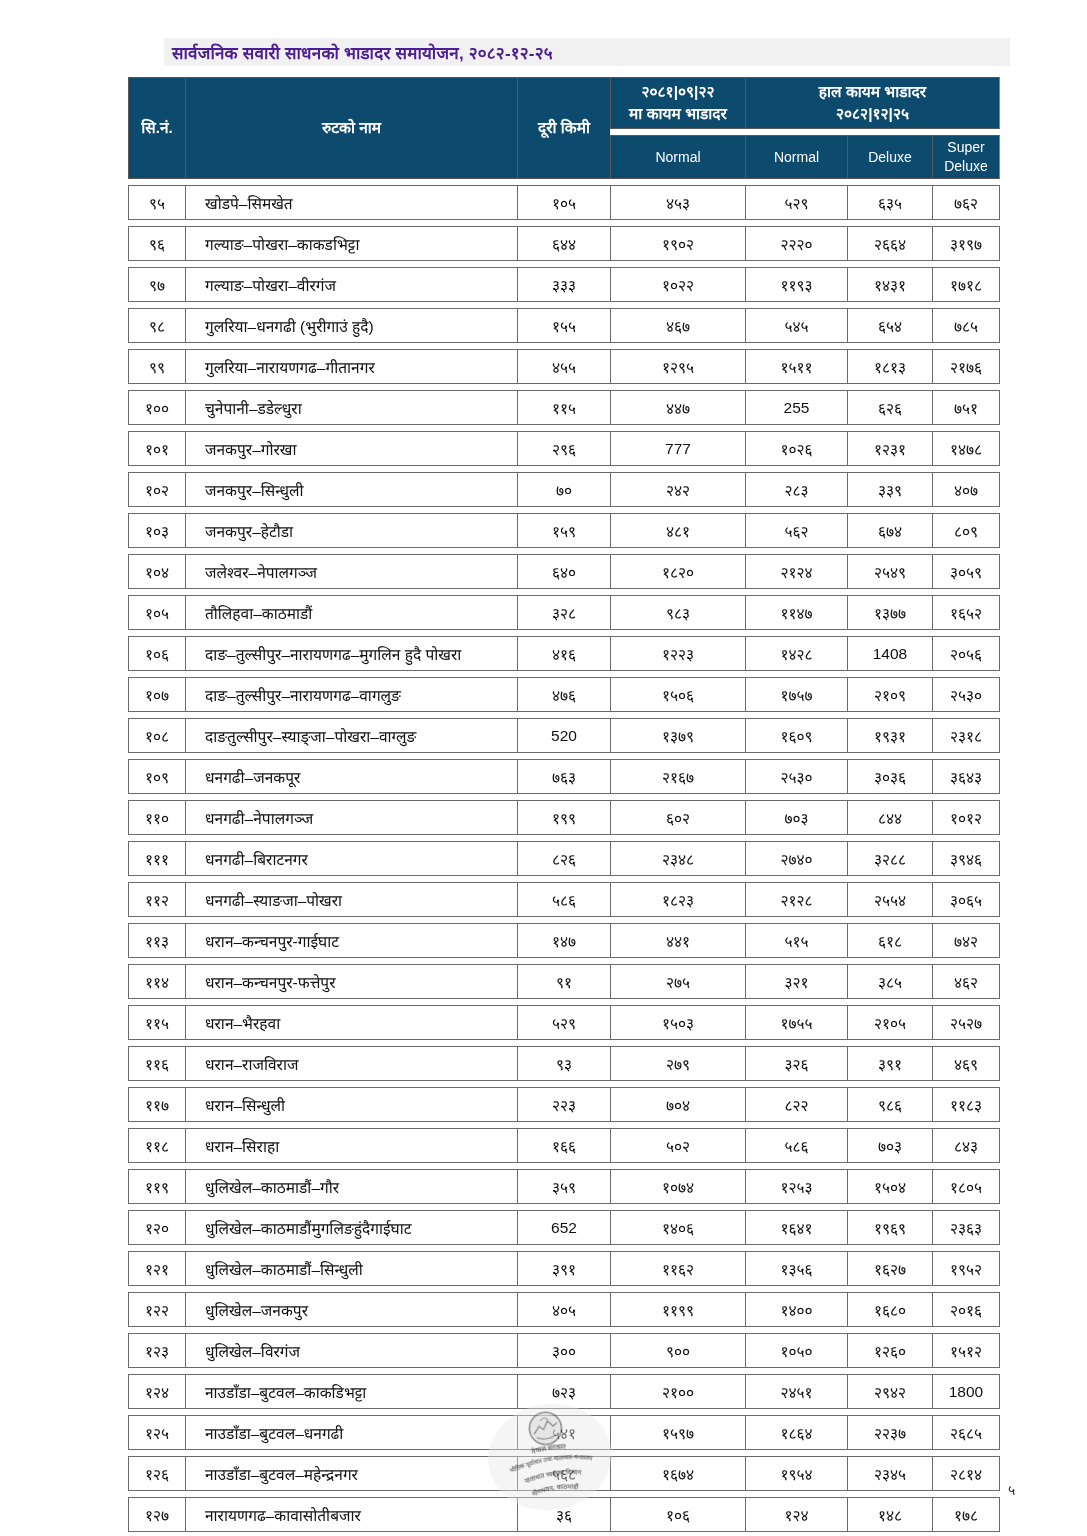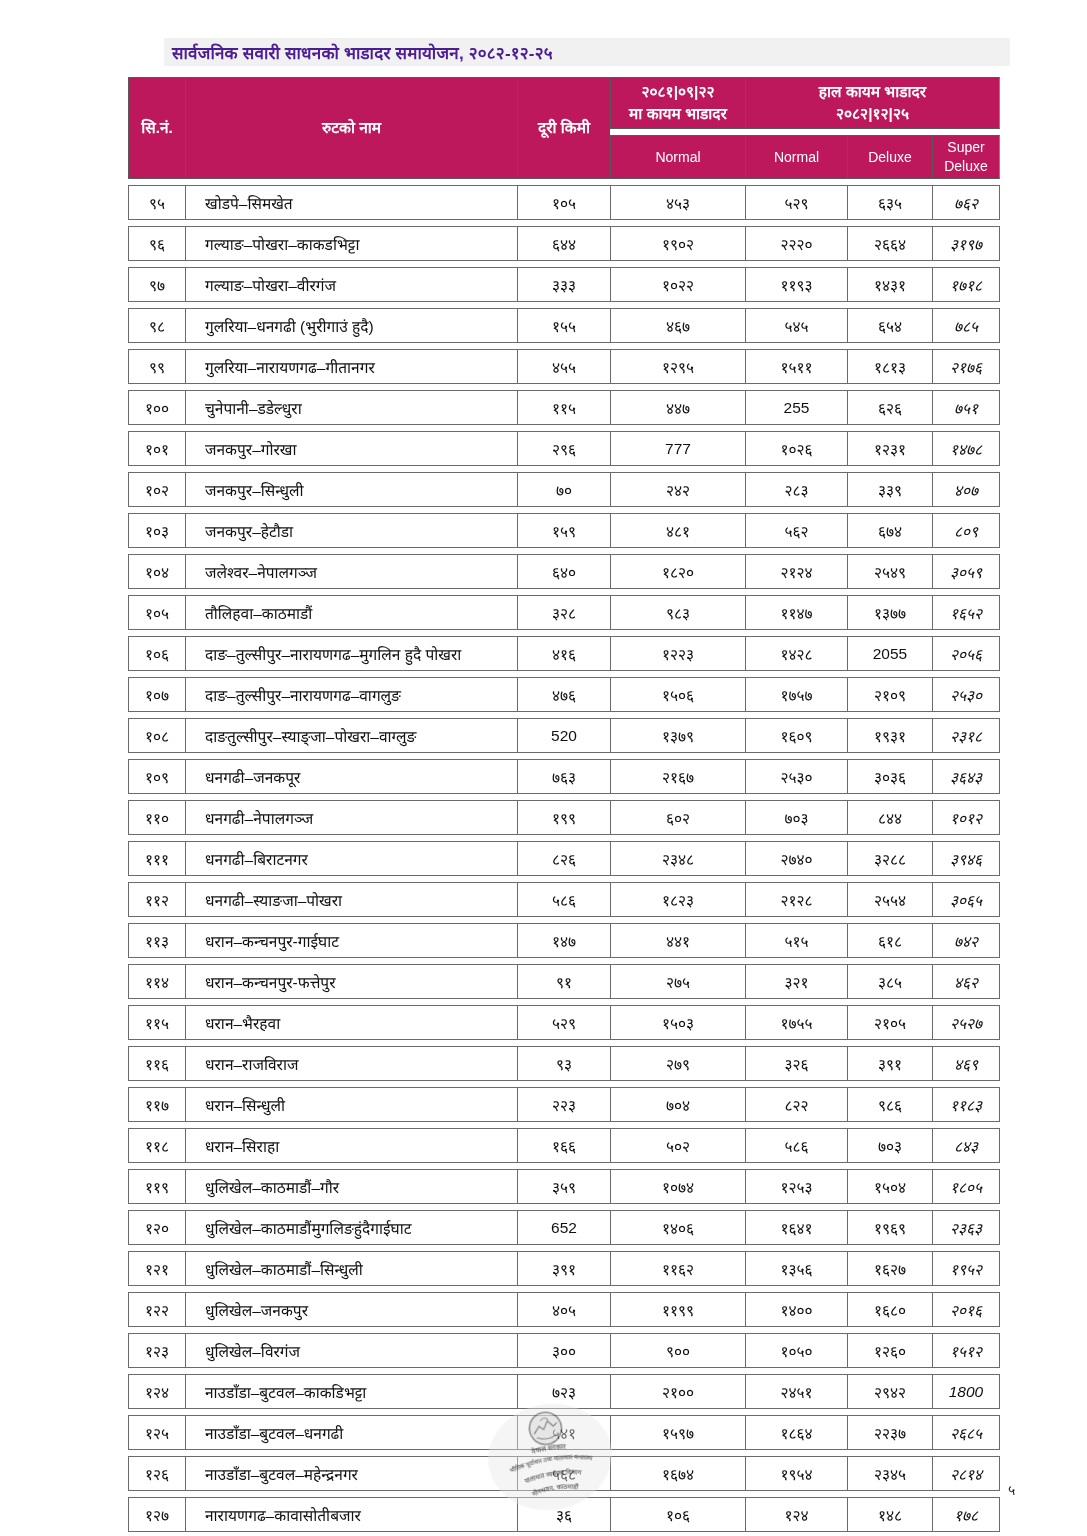--- a/index.html
+++ b/index.html
@@ -29,7 +29,7 @@
   }
   
   thead th{
-    background:#be185d;
+    background:#0c4a6e;
     color:#ffffff;
     font-weight:bold;
     font-size:15.5px;

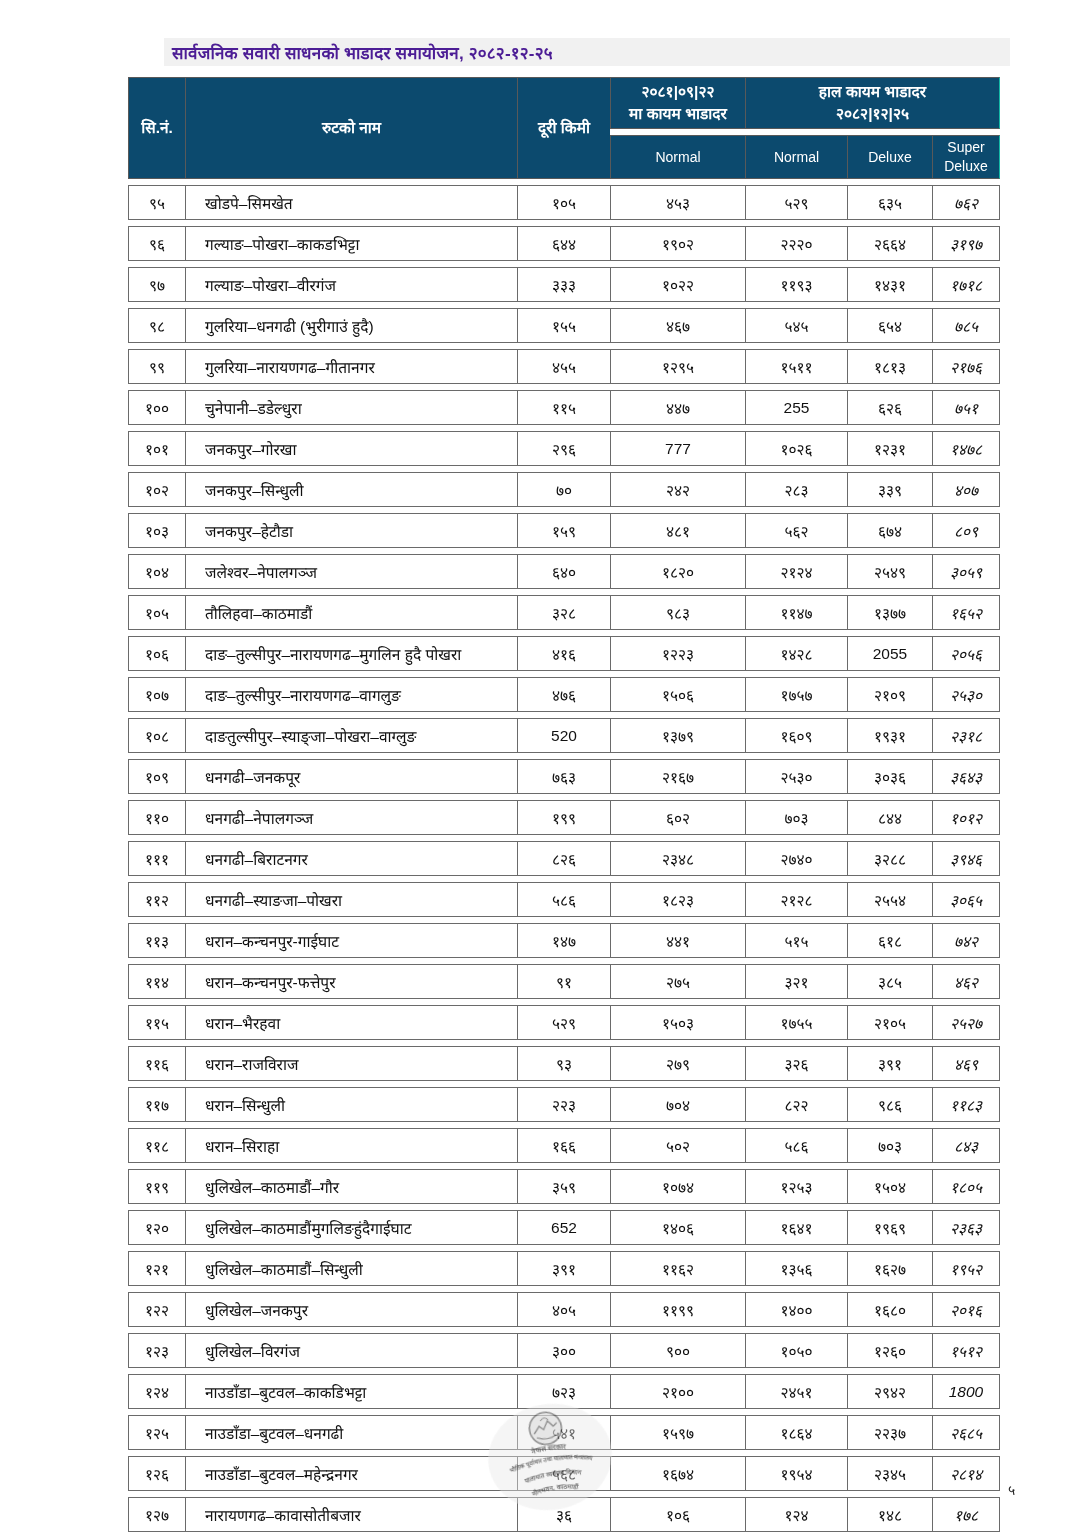--- a/index.html
+++ b/index.html
@@ -58,7 +58,7 @@
     border-left:1px solid #6a6a6a;
     overflow:hidden;white-space:nowrap;
   }
-  tbody td:last-child{border-right:1px solid #6a6a6a;font-style:italic;}
+  tbody td:last-child{border-right:1px solid #6a6a6a;}
   tbody td.c-route{text-align:left;padding-left:19px;}
   
   .stamp{

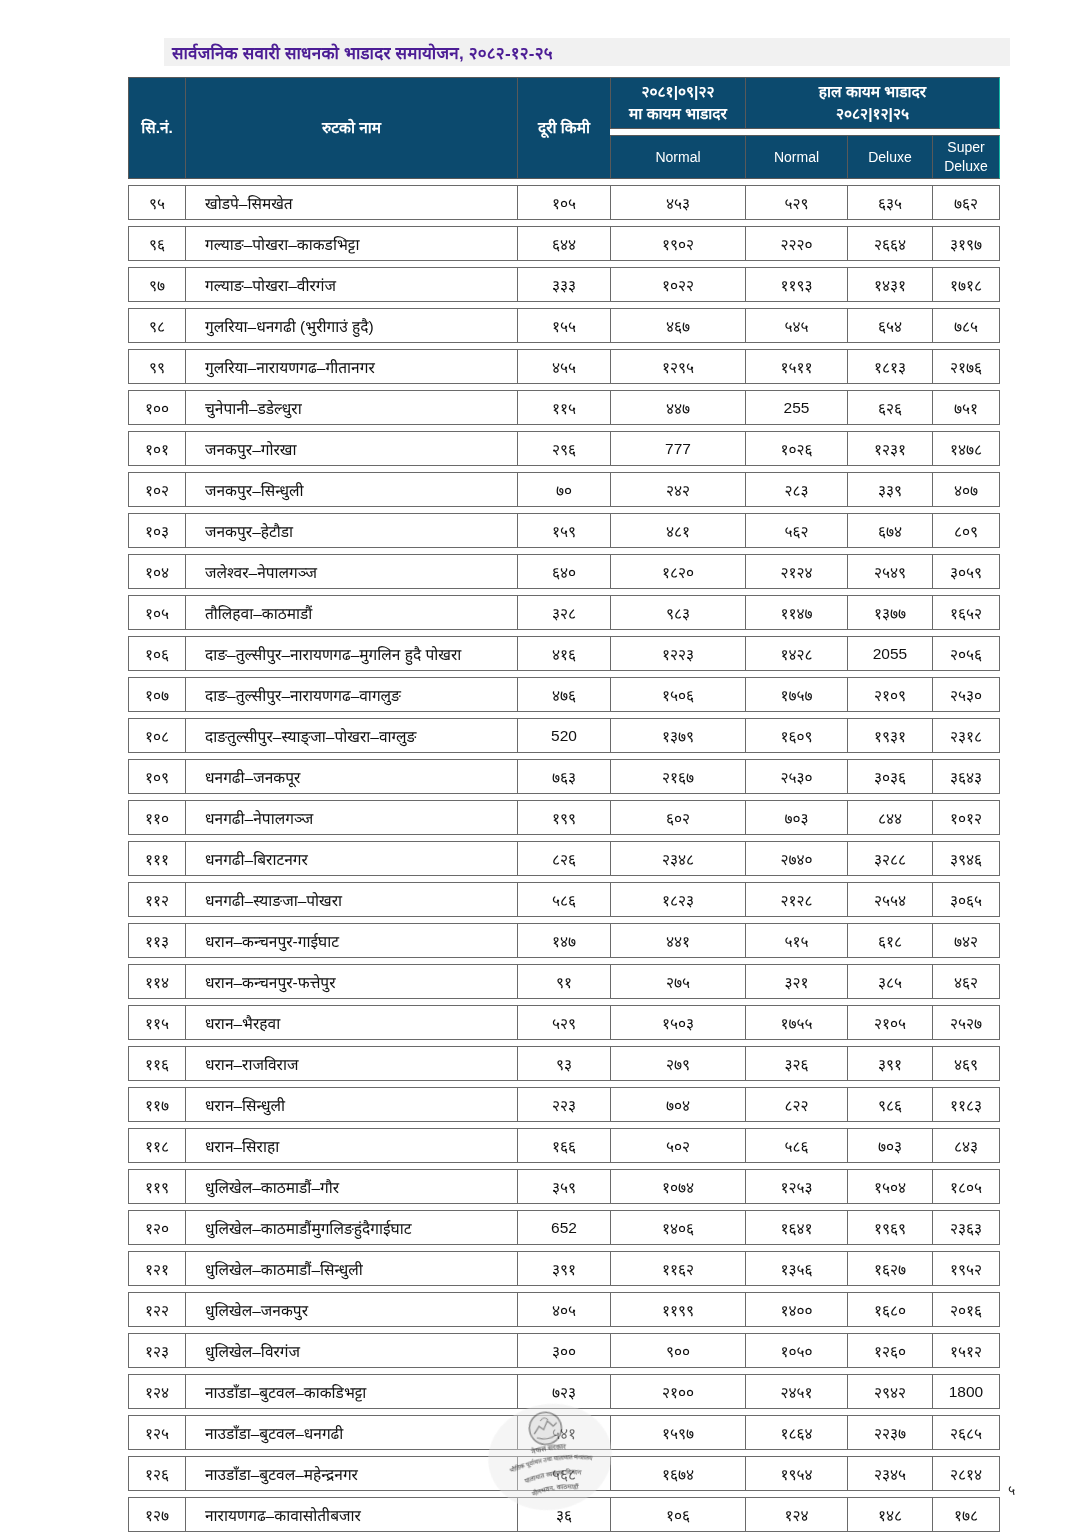--- a/index.html
+++ b/index.html
@@ -216,7 +216,7 @@
       <td class="c-num">४१६</td>
       <td class="c-num">१२२३</td>
       <td class="c-num">१४२८</td>
-      <td class="c-num">2055</td>
+      <td class="c-num">1408</td>
       <td class="c-num">२०५६</td>
     </tr>
         <tr>

